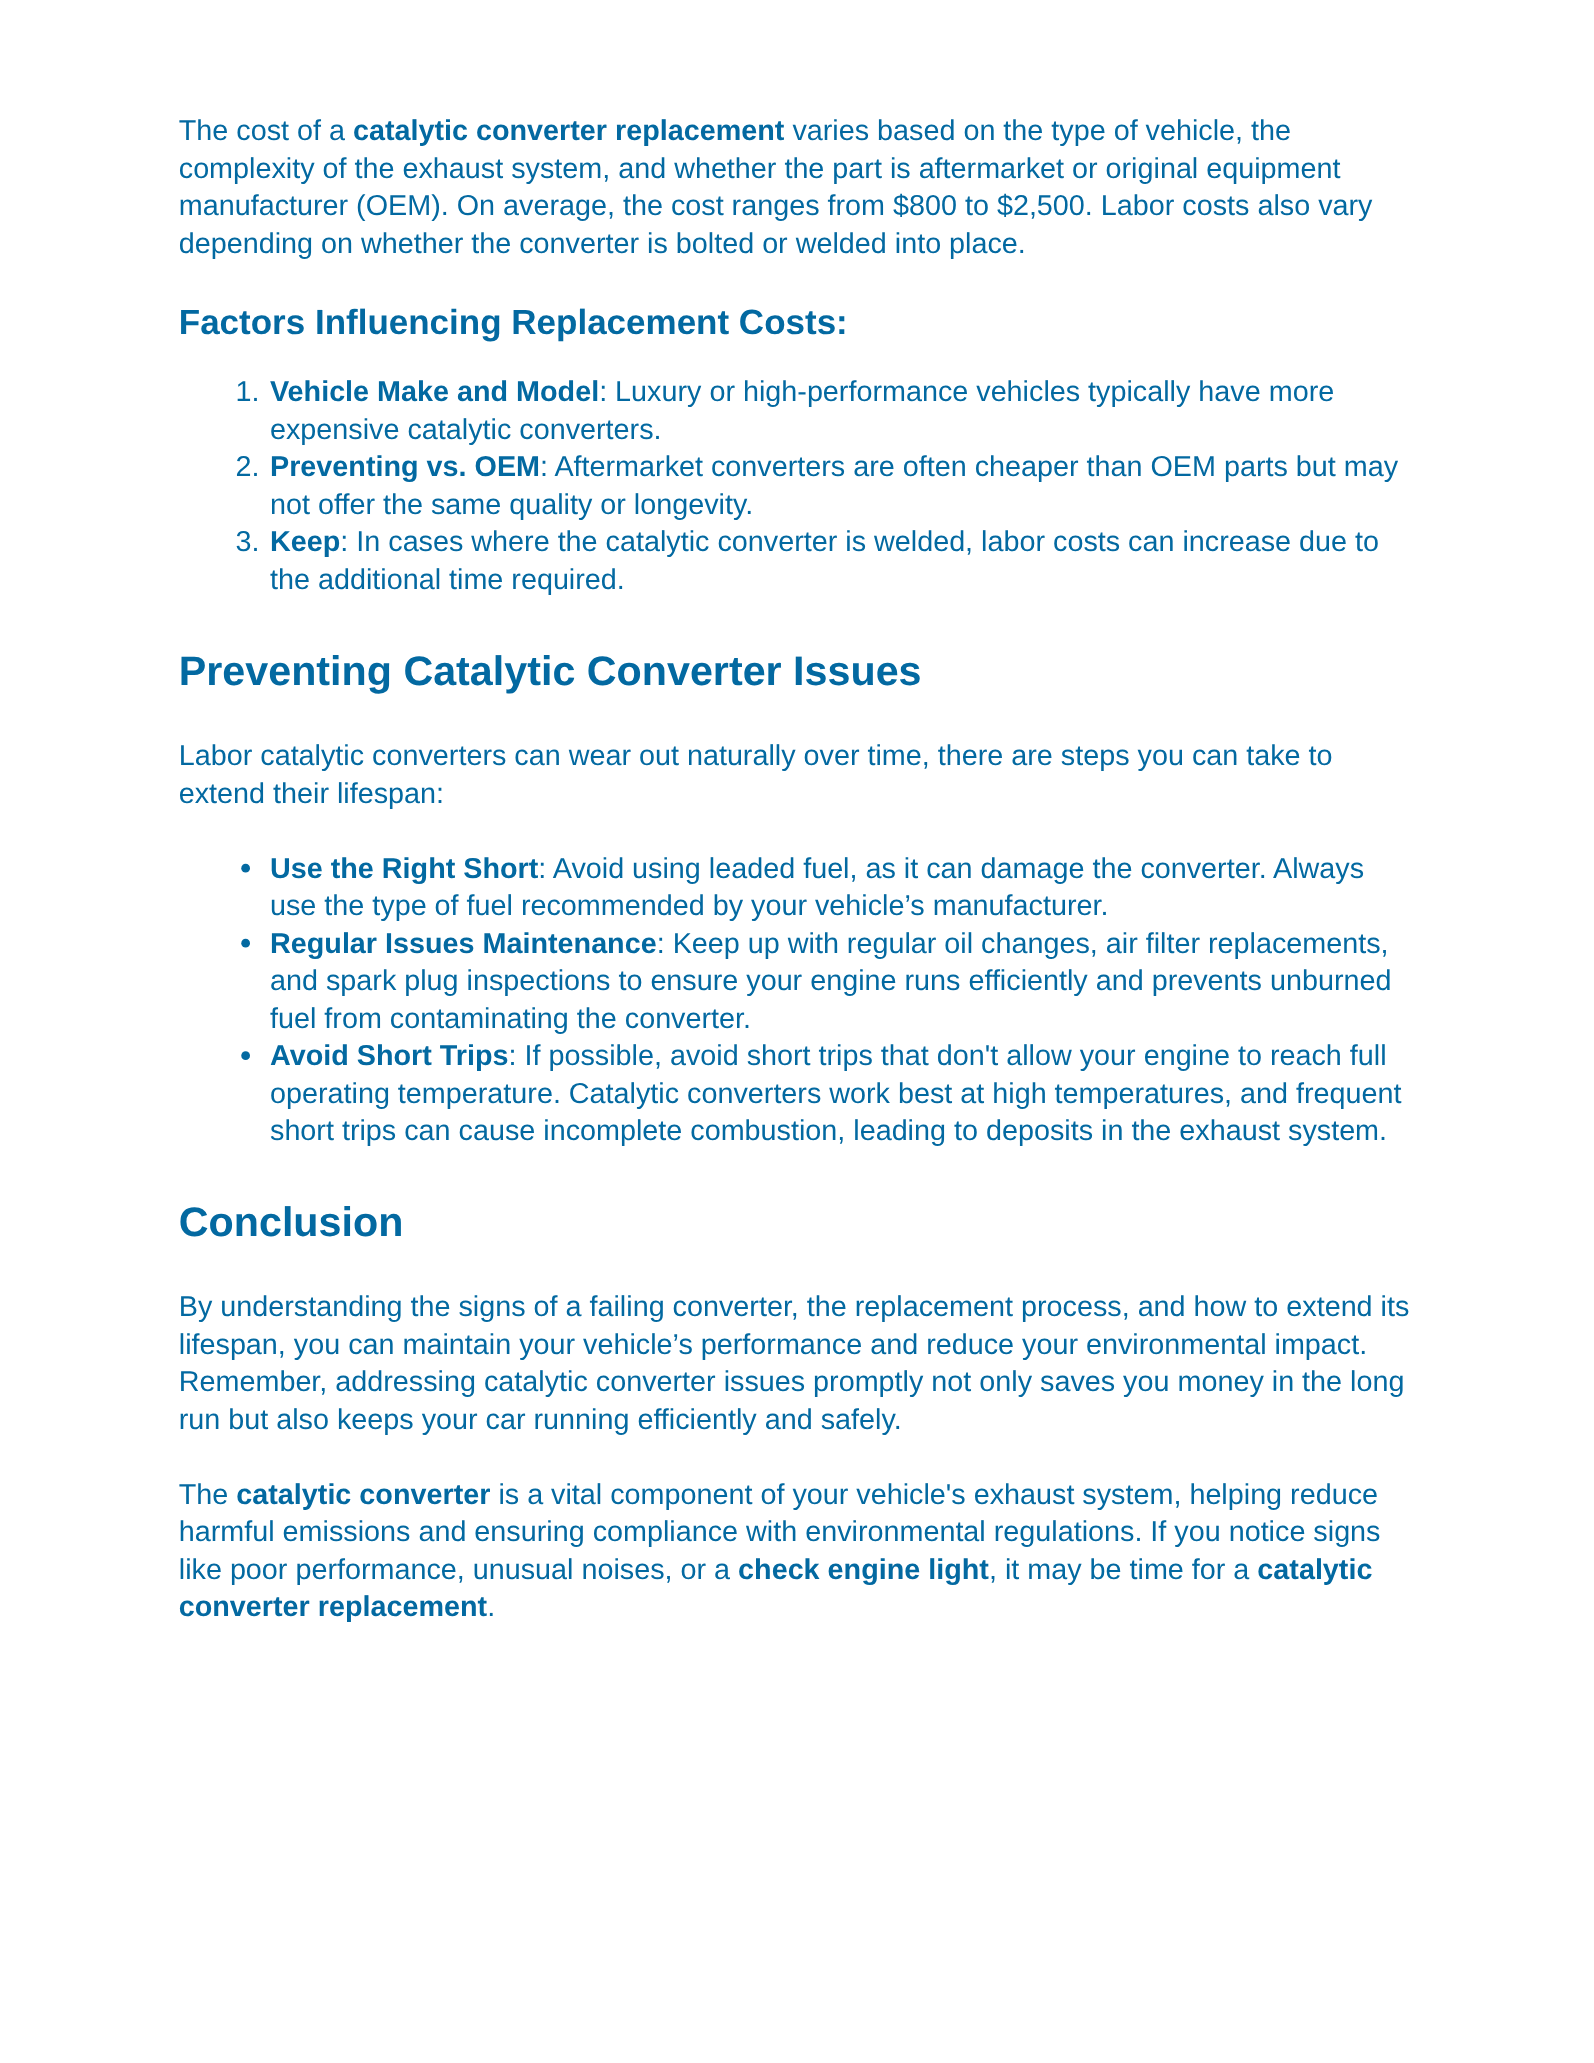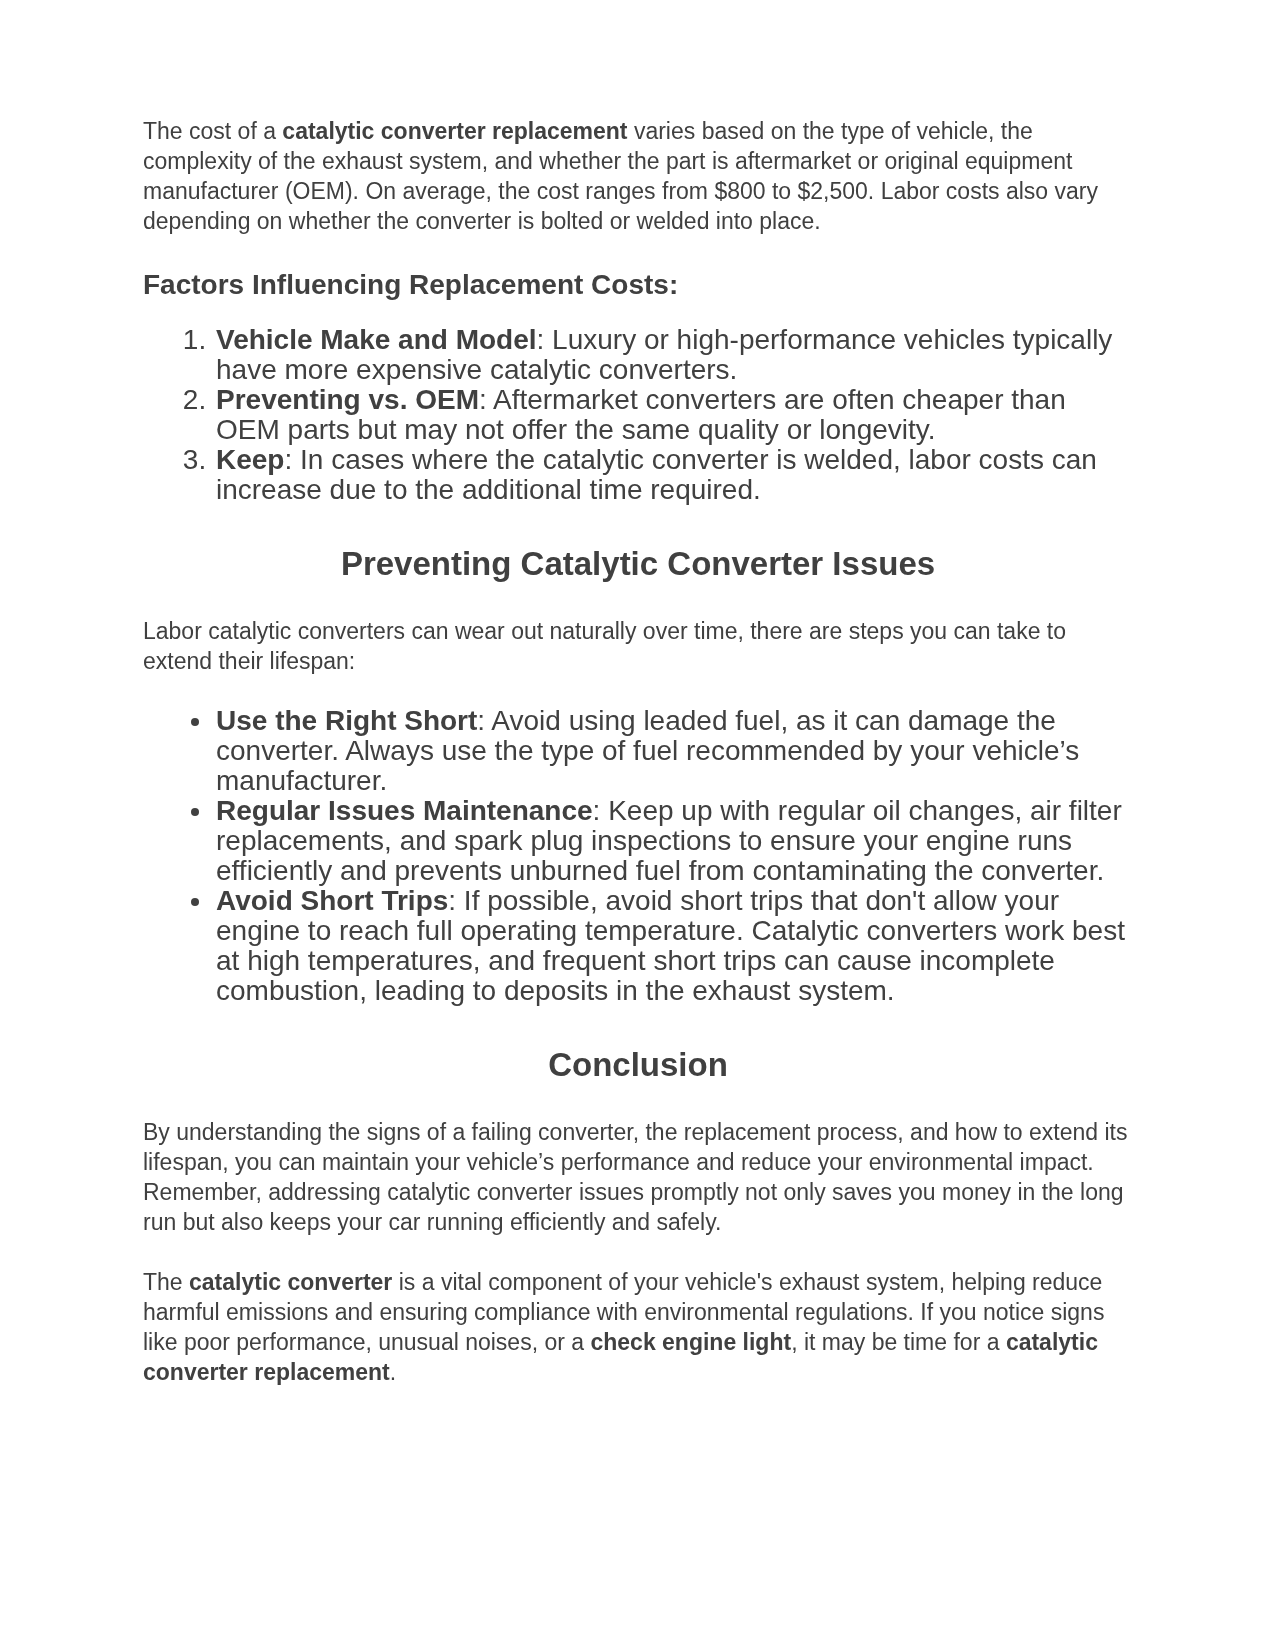--- a/index.html
+++ b/index.html
@@ -12,9 +12,9 @@
     width: 1275px;
     height: 1650px;
     box-sizing: border-box;
-    padding: 116px 142px 0 143px;
+    padding: 89px 142px 0 143px;
     background: #ffffff;
-    color: #404040;
+    color: #0369a1;
     font-family: "Liberation Sans", "DejaVu Sans", sans-serif;
     overflow: hidden;
   }

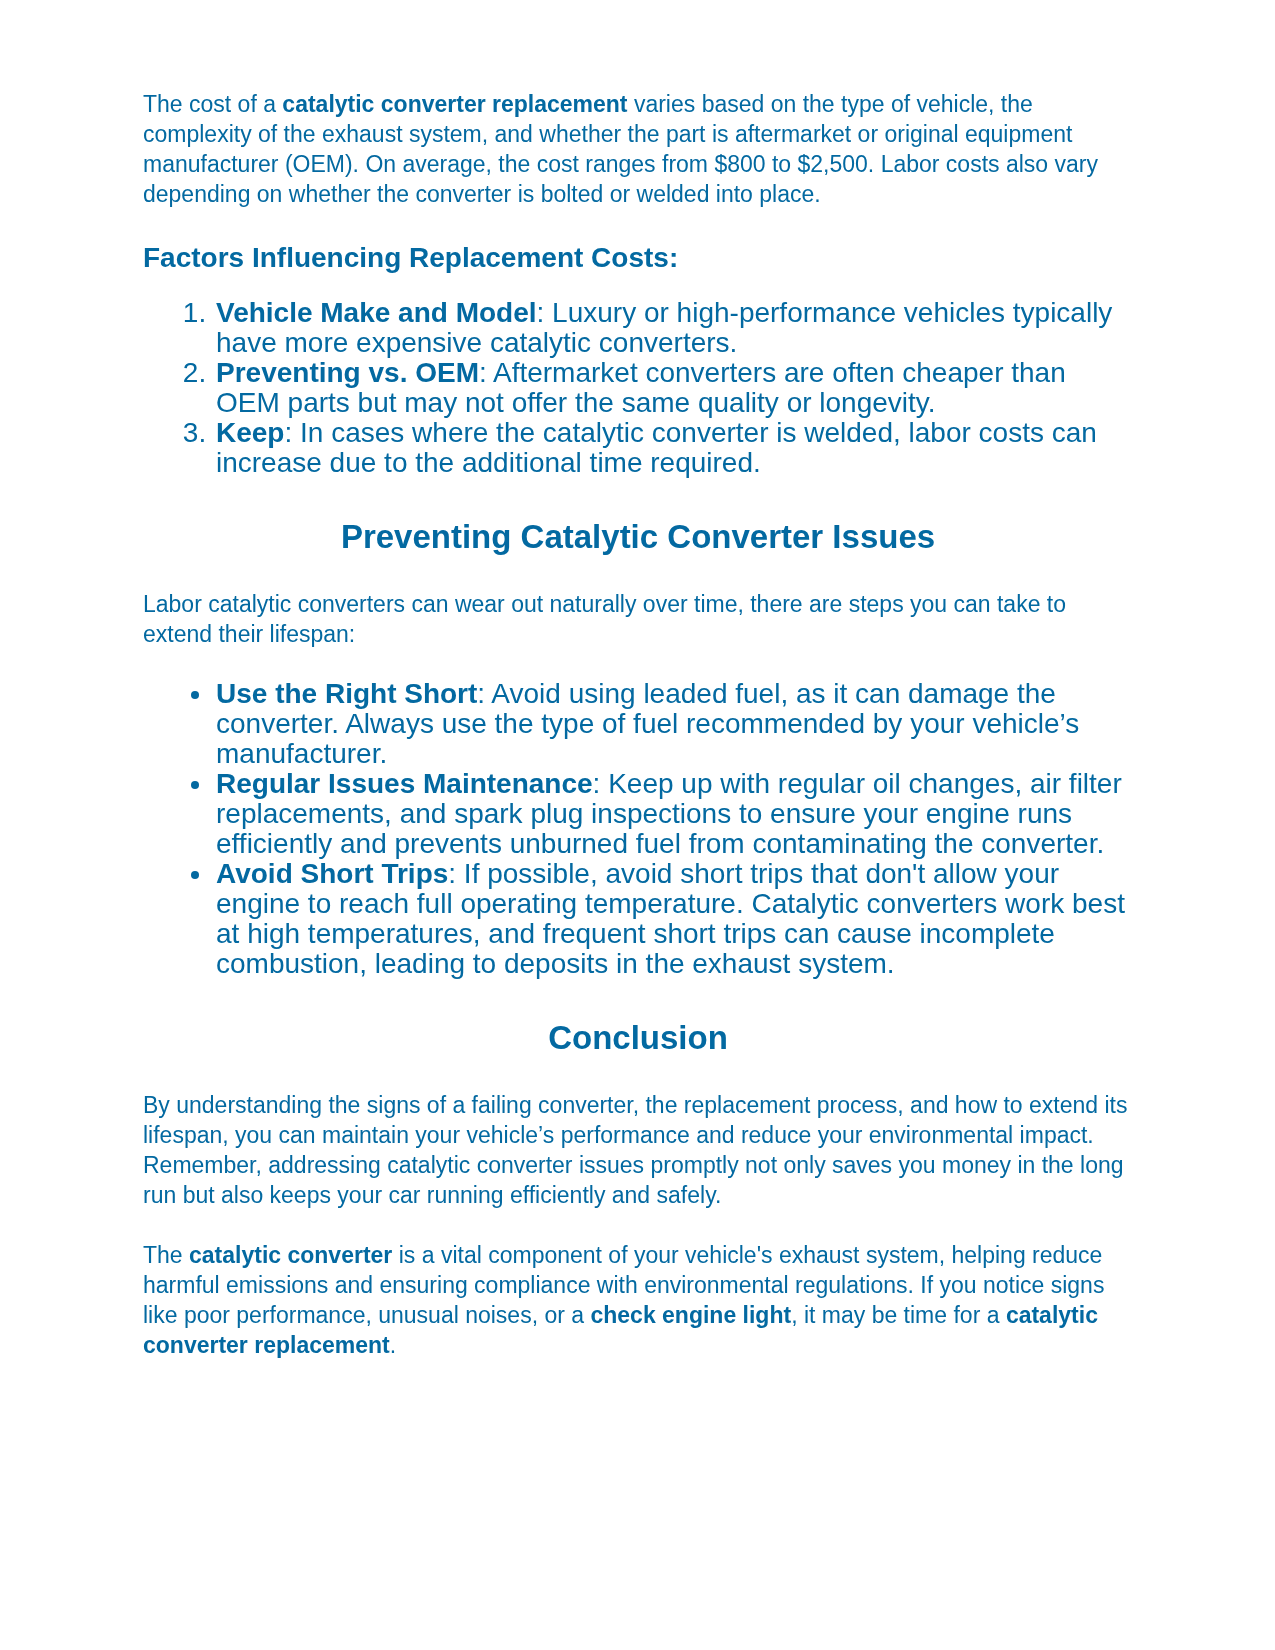--- a/index.html
+++ b/index.html
@@ -38,7 +38,7 @@
     margin: 30px 0 21px 0;
   }
   ol.doc-ol, ul.doc-ul {
-    font-size: 28px;
+    font-size: 23px;
     line-height: 30px;
     margin: 0 0 30px 0;
     padding: 0 0 0 71px;

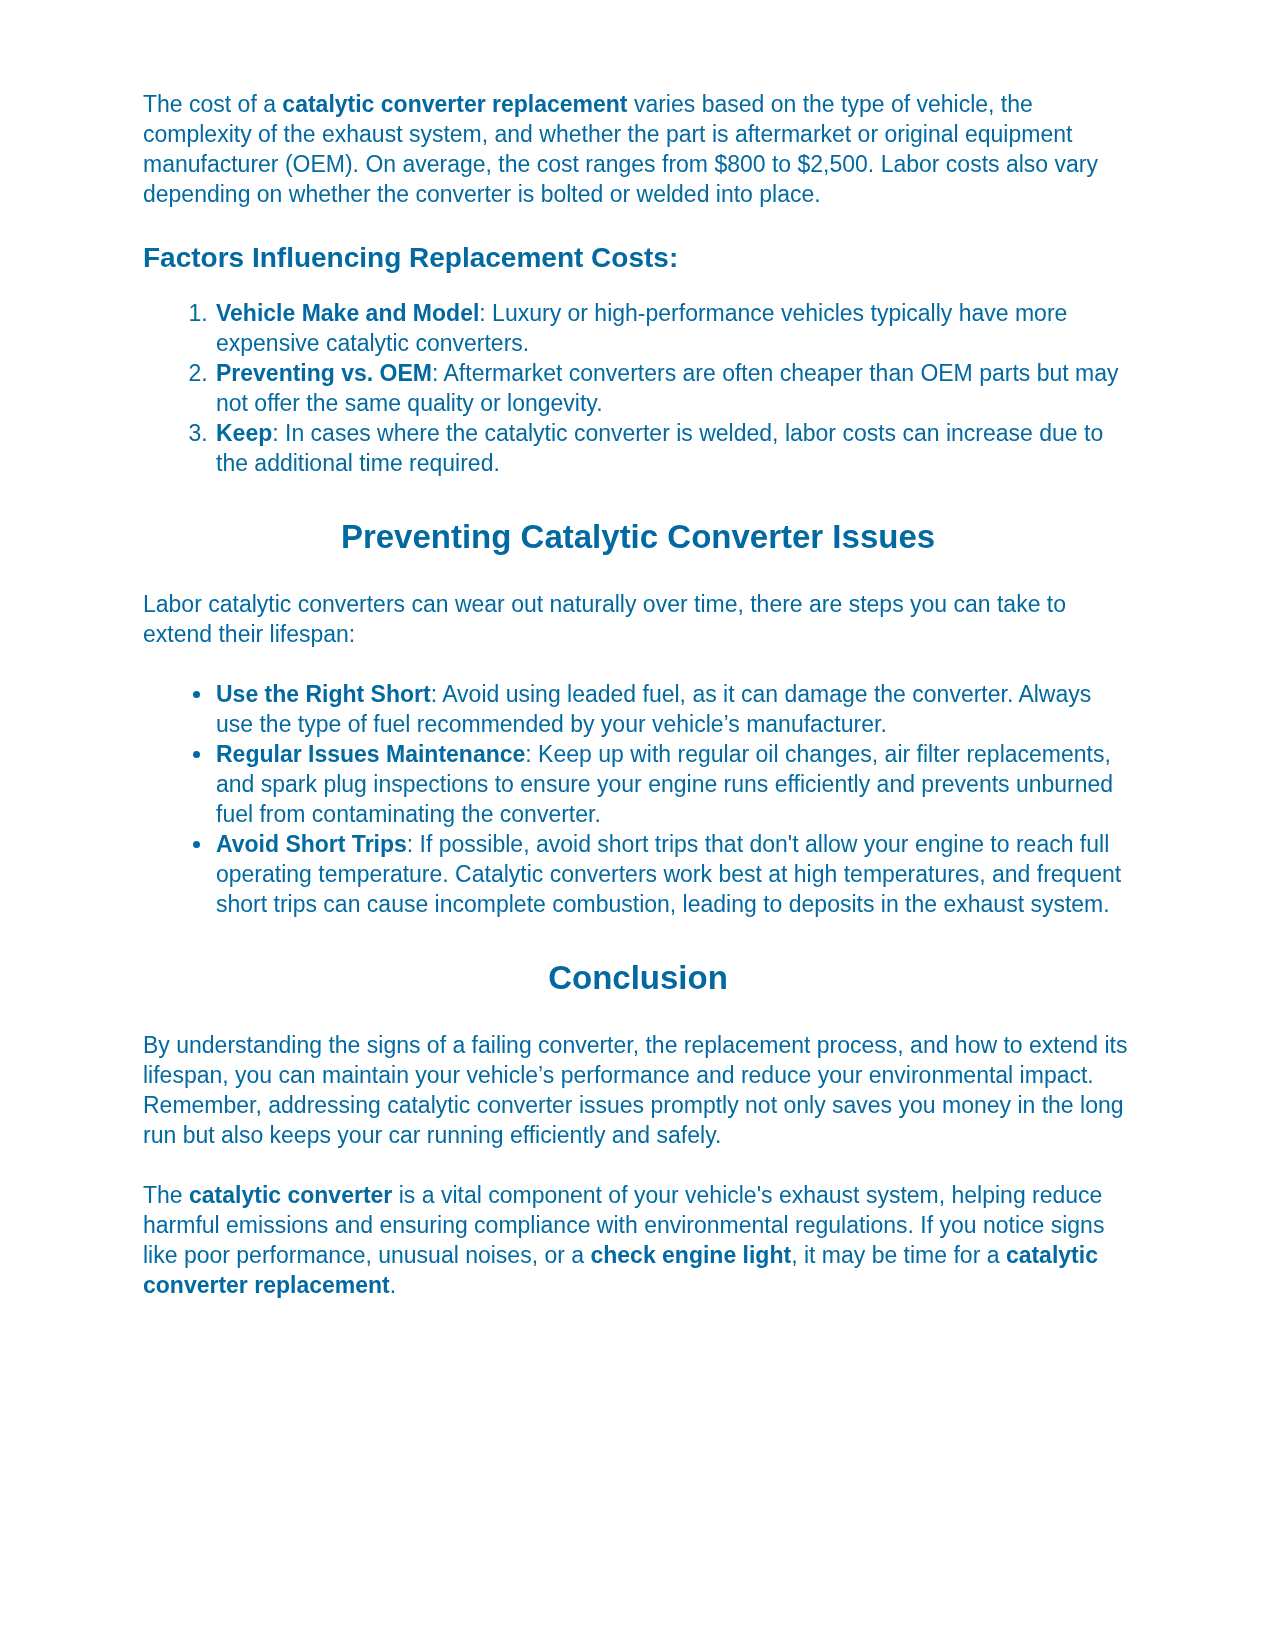--- a/index.html
+++ b/index.html
@@ -29,7 +29,6 @@
     line-height: 44px;
     font-weight: 700;
     margin: 37px 0 30px 0;
-    text-align: center;
   }
   h3.doc-h3 {
     font-size: 28px;

